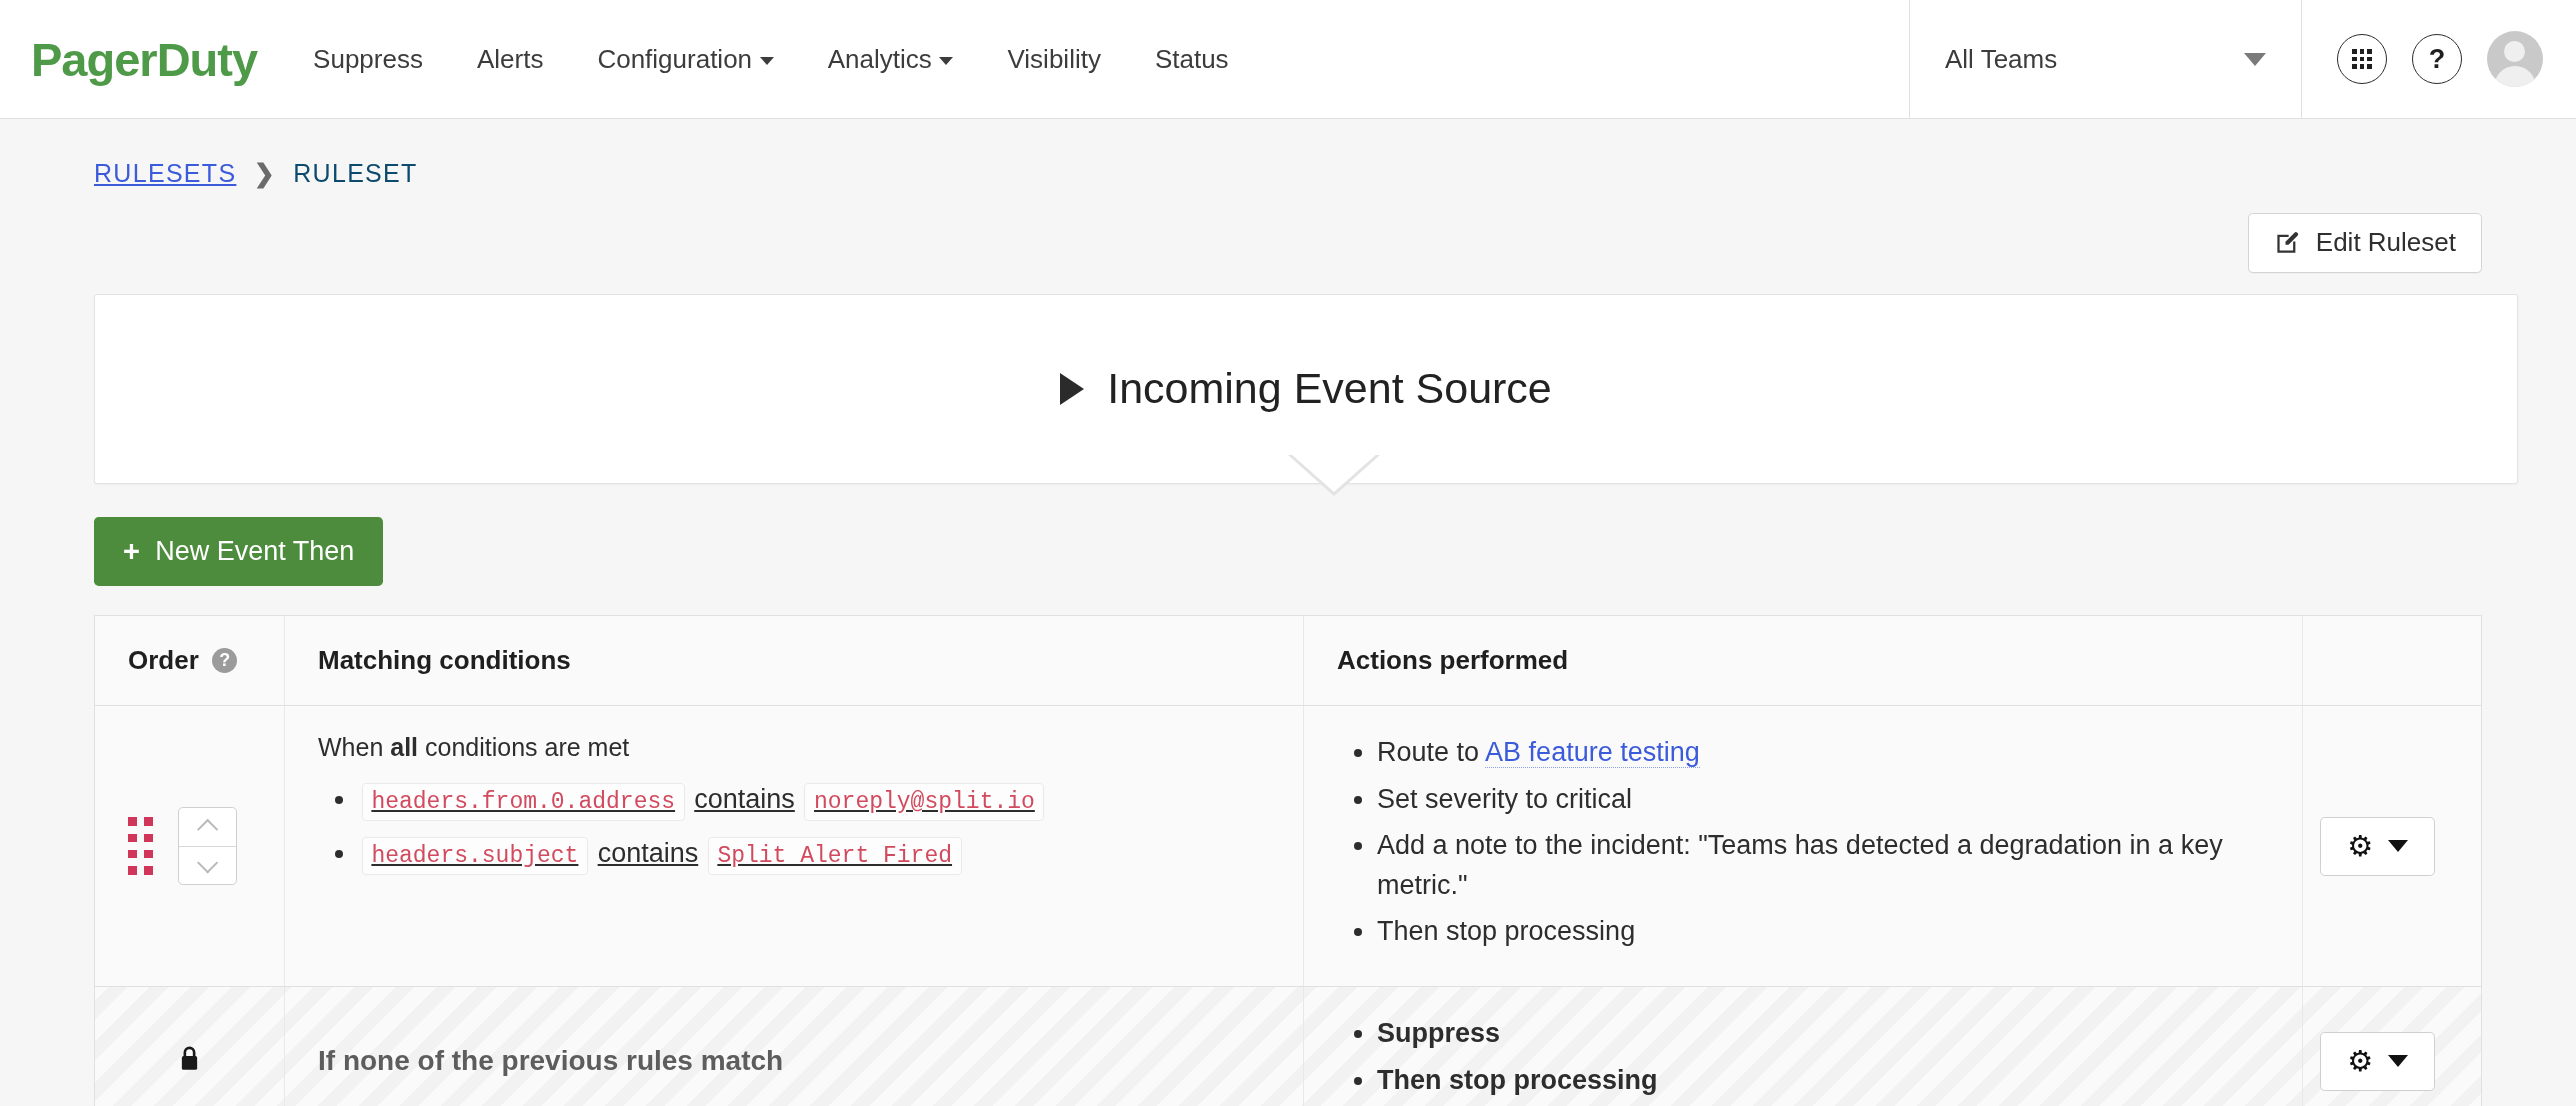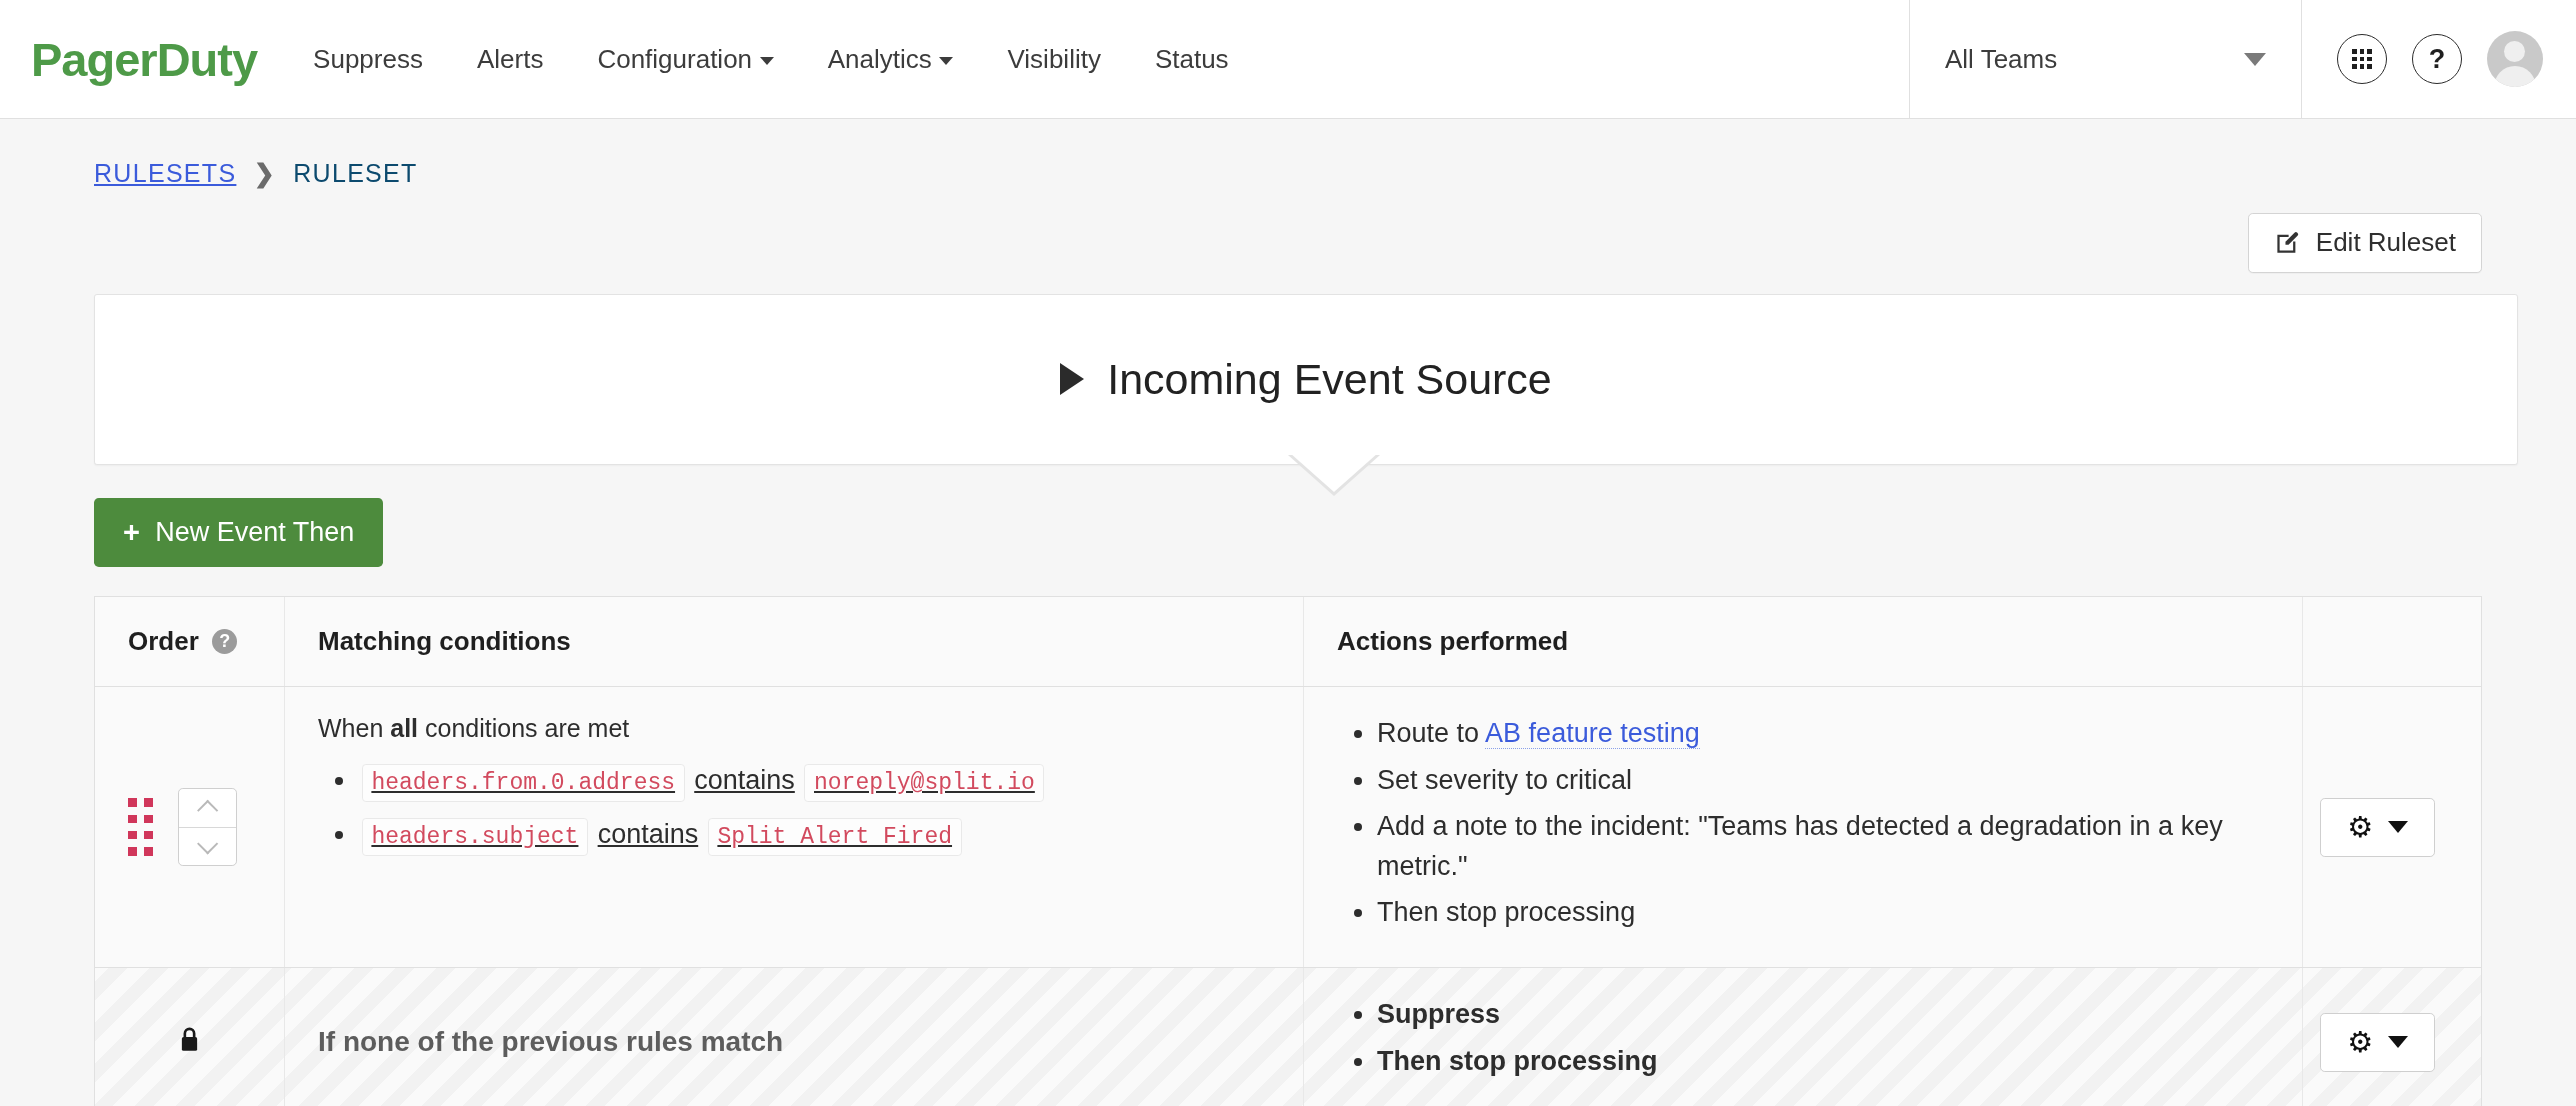--- a/index.html
+++ b/index.html
@@ -143,7 +143,7 @@
     background: #fff;
     border: 1px solid #e3e3e3;
     border-radius: 2.9px;
-    height: 171px;
+    height: 190px;
     display: flex; align-items: center; justify-content: center;
     position: relative;
     box-shadow: 0 1px 1.9px rgba(0,0,0,0.04);

